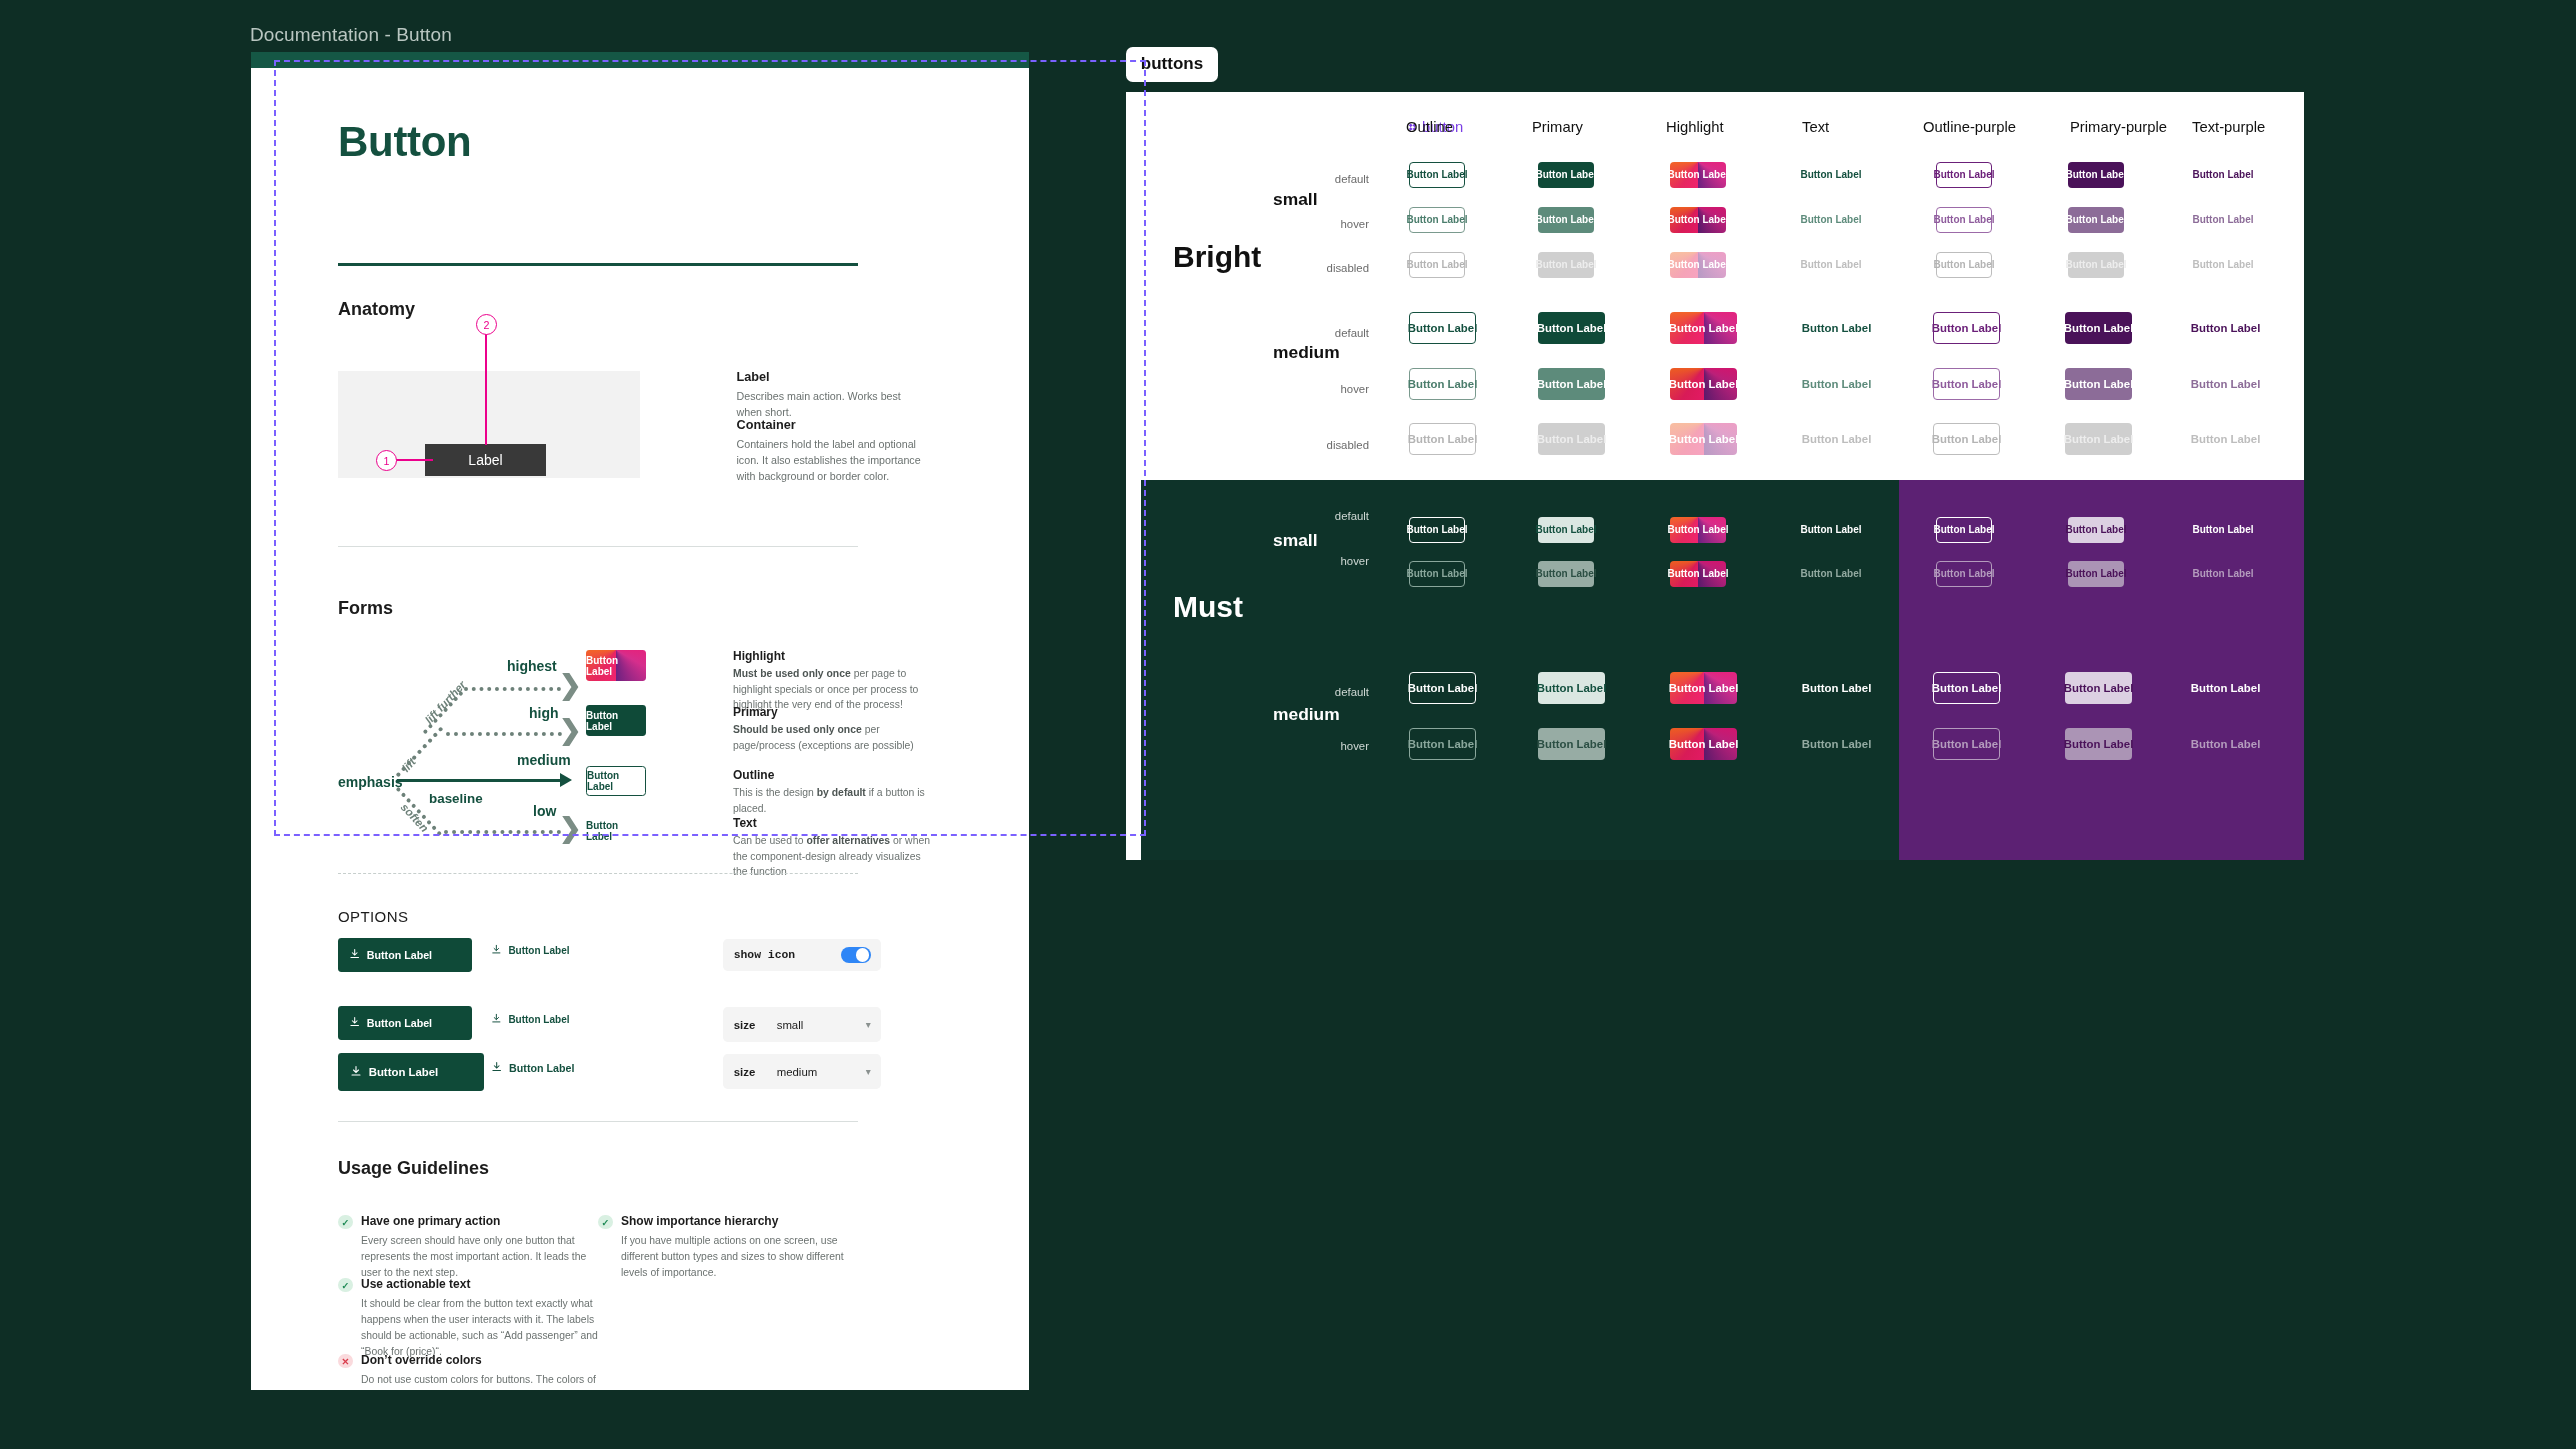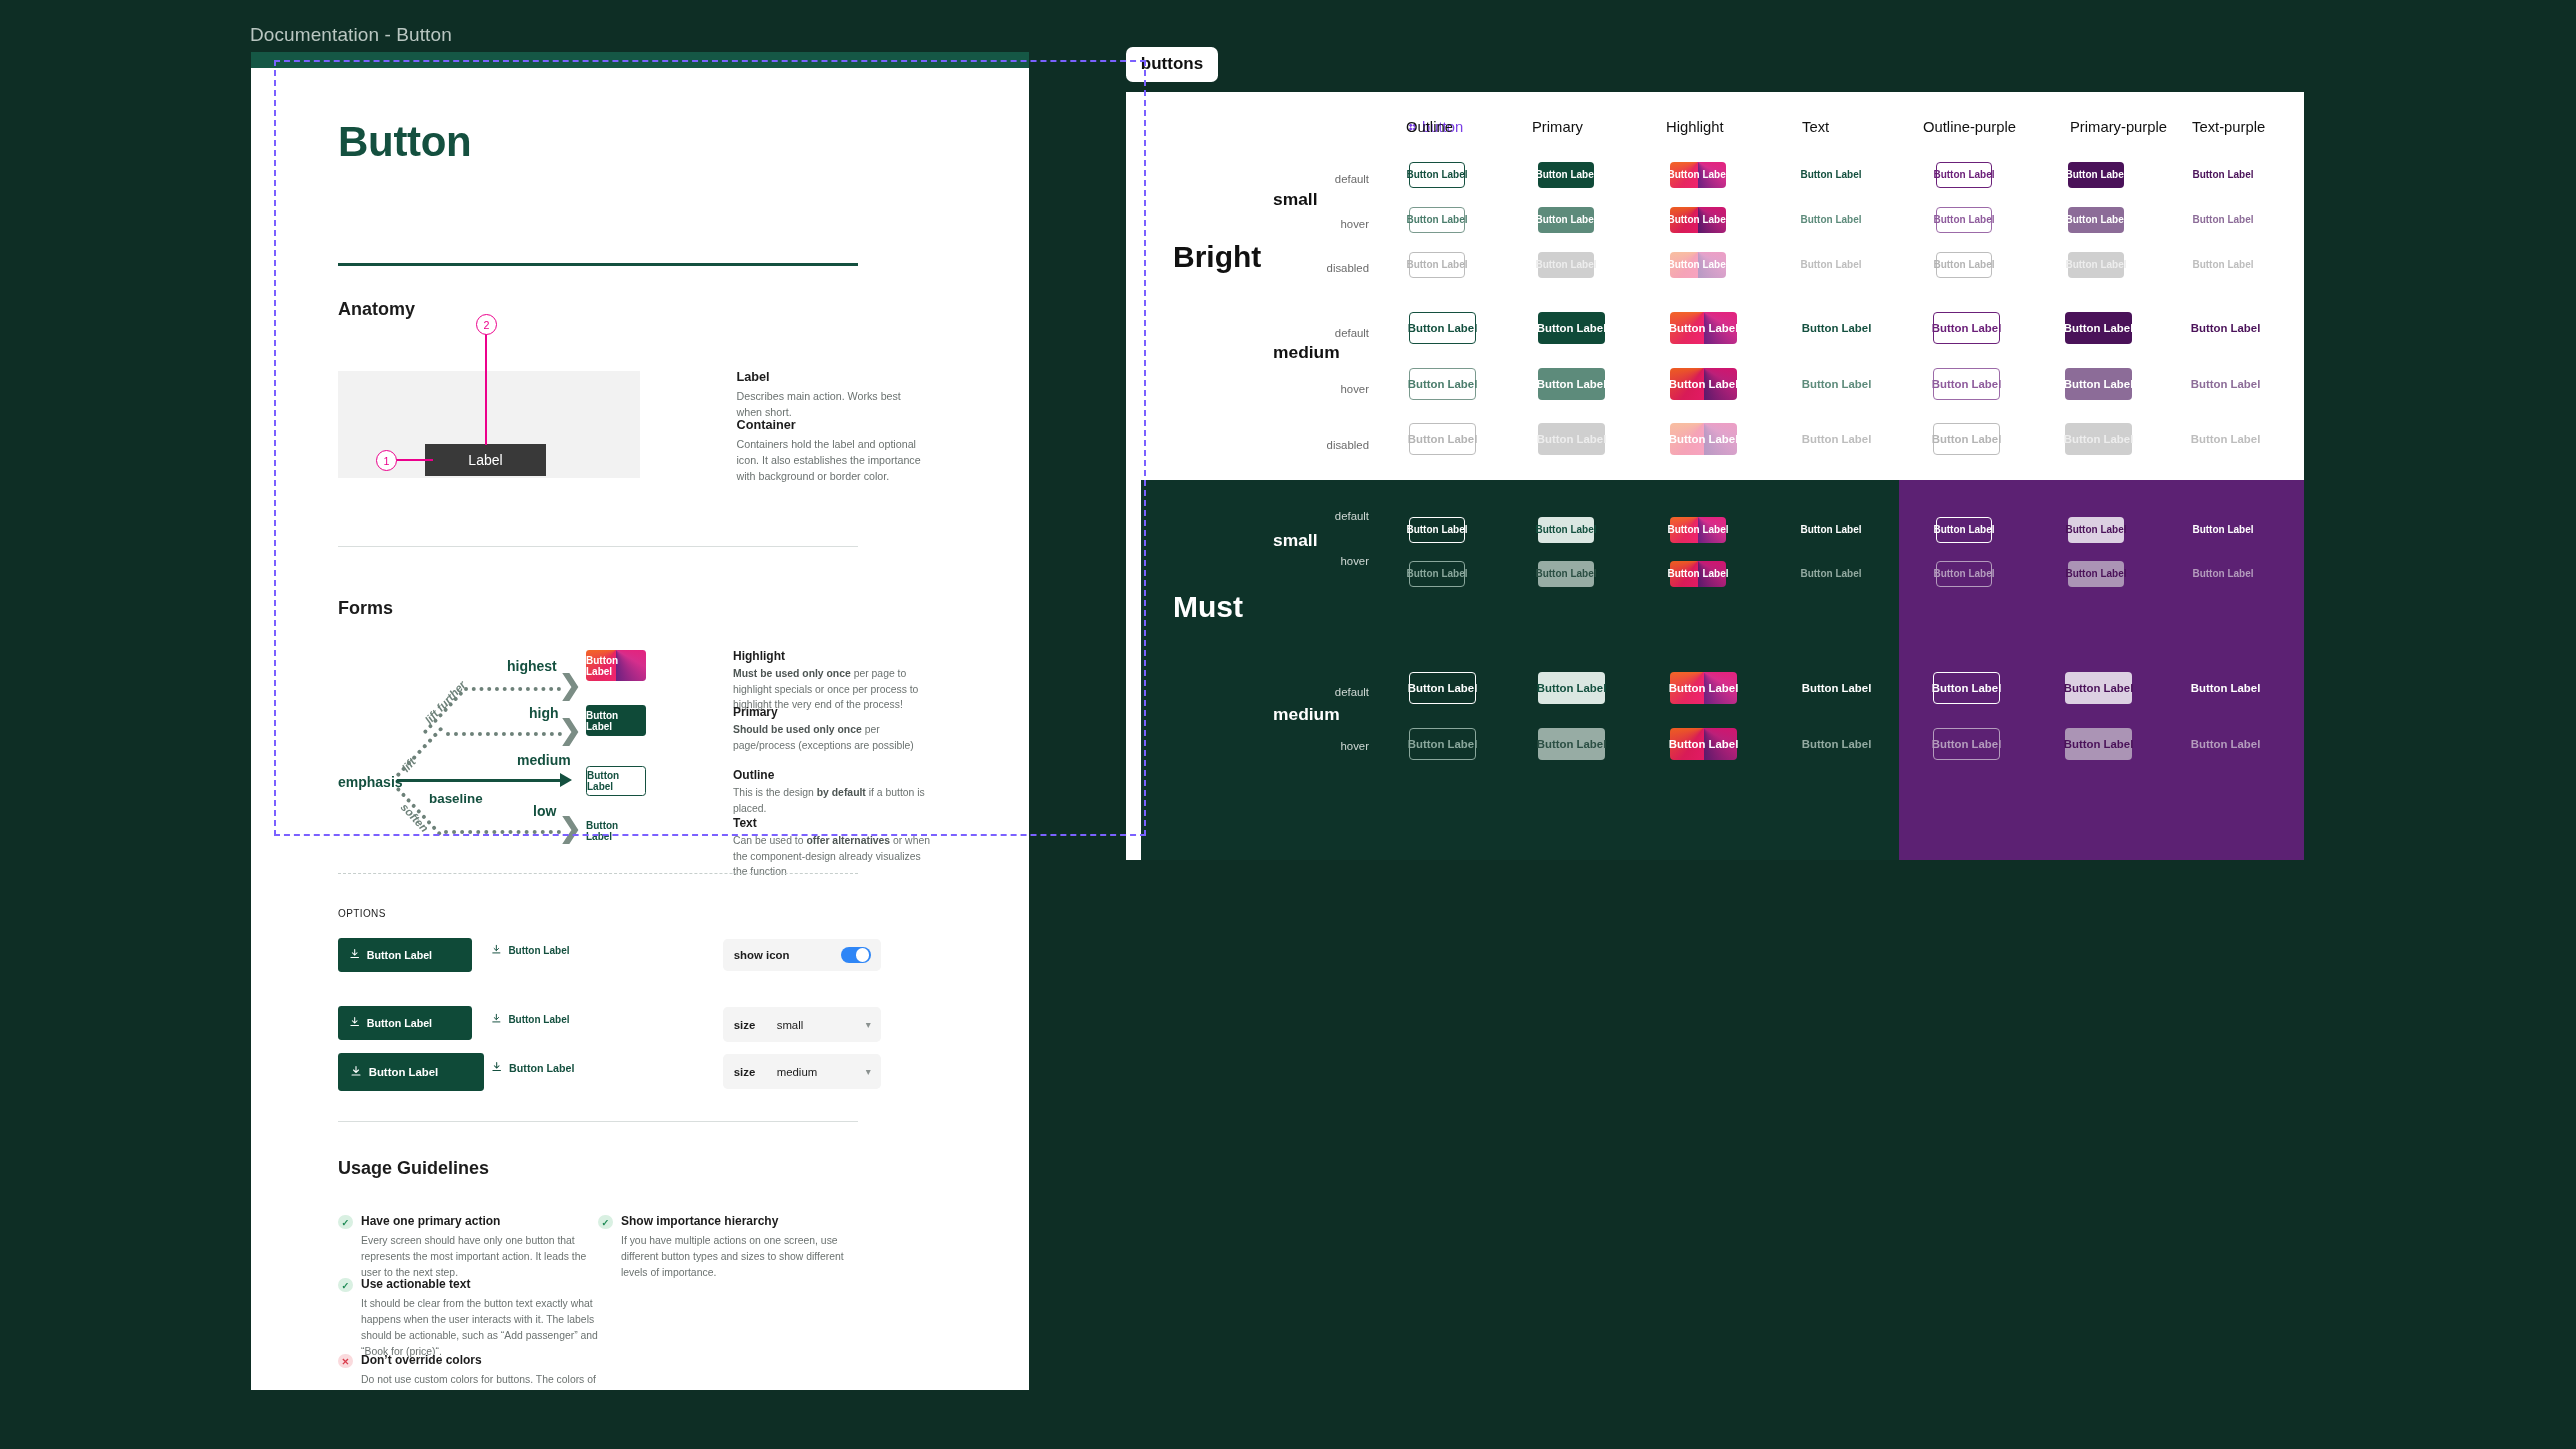--- a/index.html
+++ b/index.html
@@ -40,7 +40,7 @@
   .section-head{
     position:absolute;left:87px;font-size:18px;font-weight:bold;color:#1c1c1c;text-align:right;
   }
-  .section-head.small{font-size:10px;font-weight:normal;letter-spacing:0.4px;}
+  .section-head.small{font-size:15px;font-weight:normal;letter-spacing:0.4px;}
   .hr{position:absolute;left:87px;width:520px;height:1.3px;background:#d9dedd;}
   .hr-dash{position:absolute;left:87px;width:520px;height:0;border-top:1.3px dashed #c7cfcd;}
 

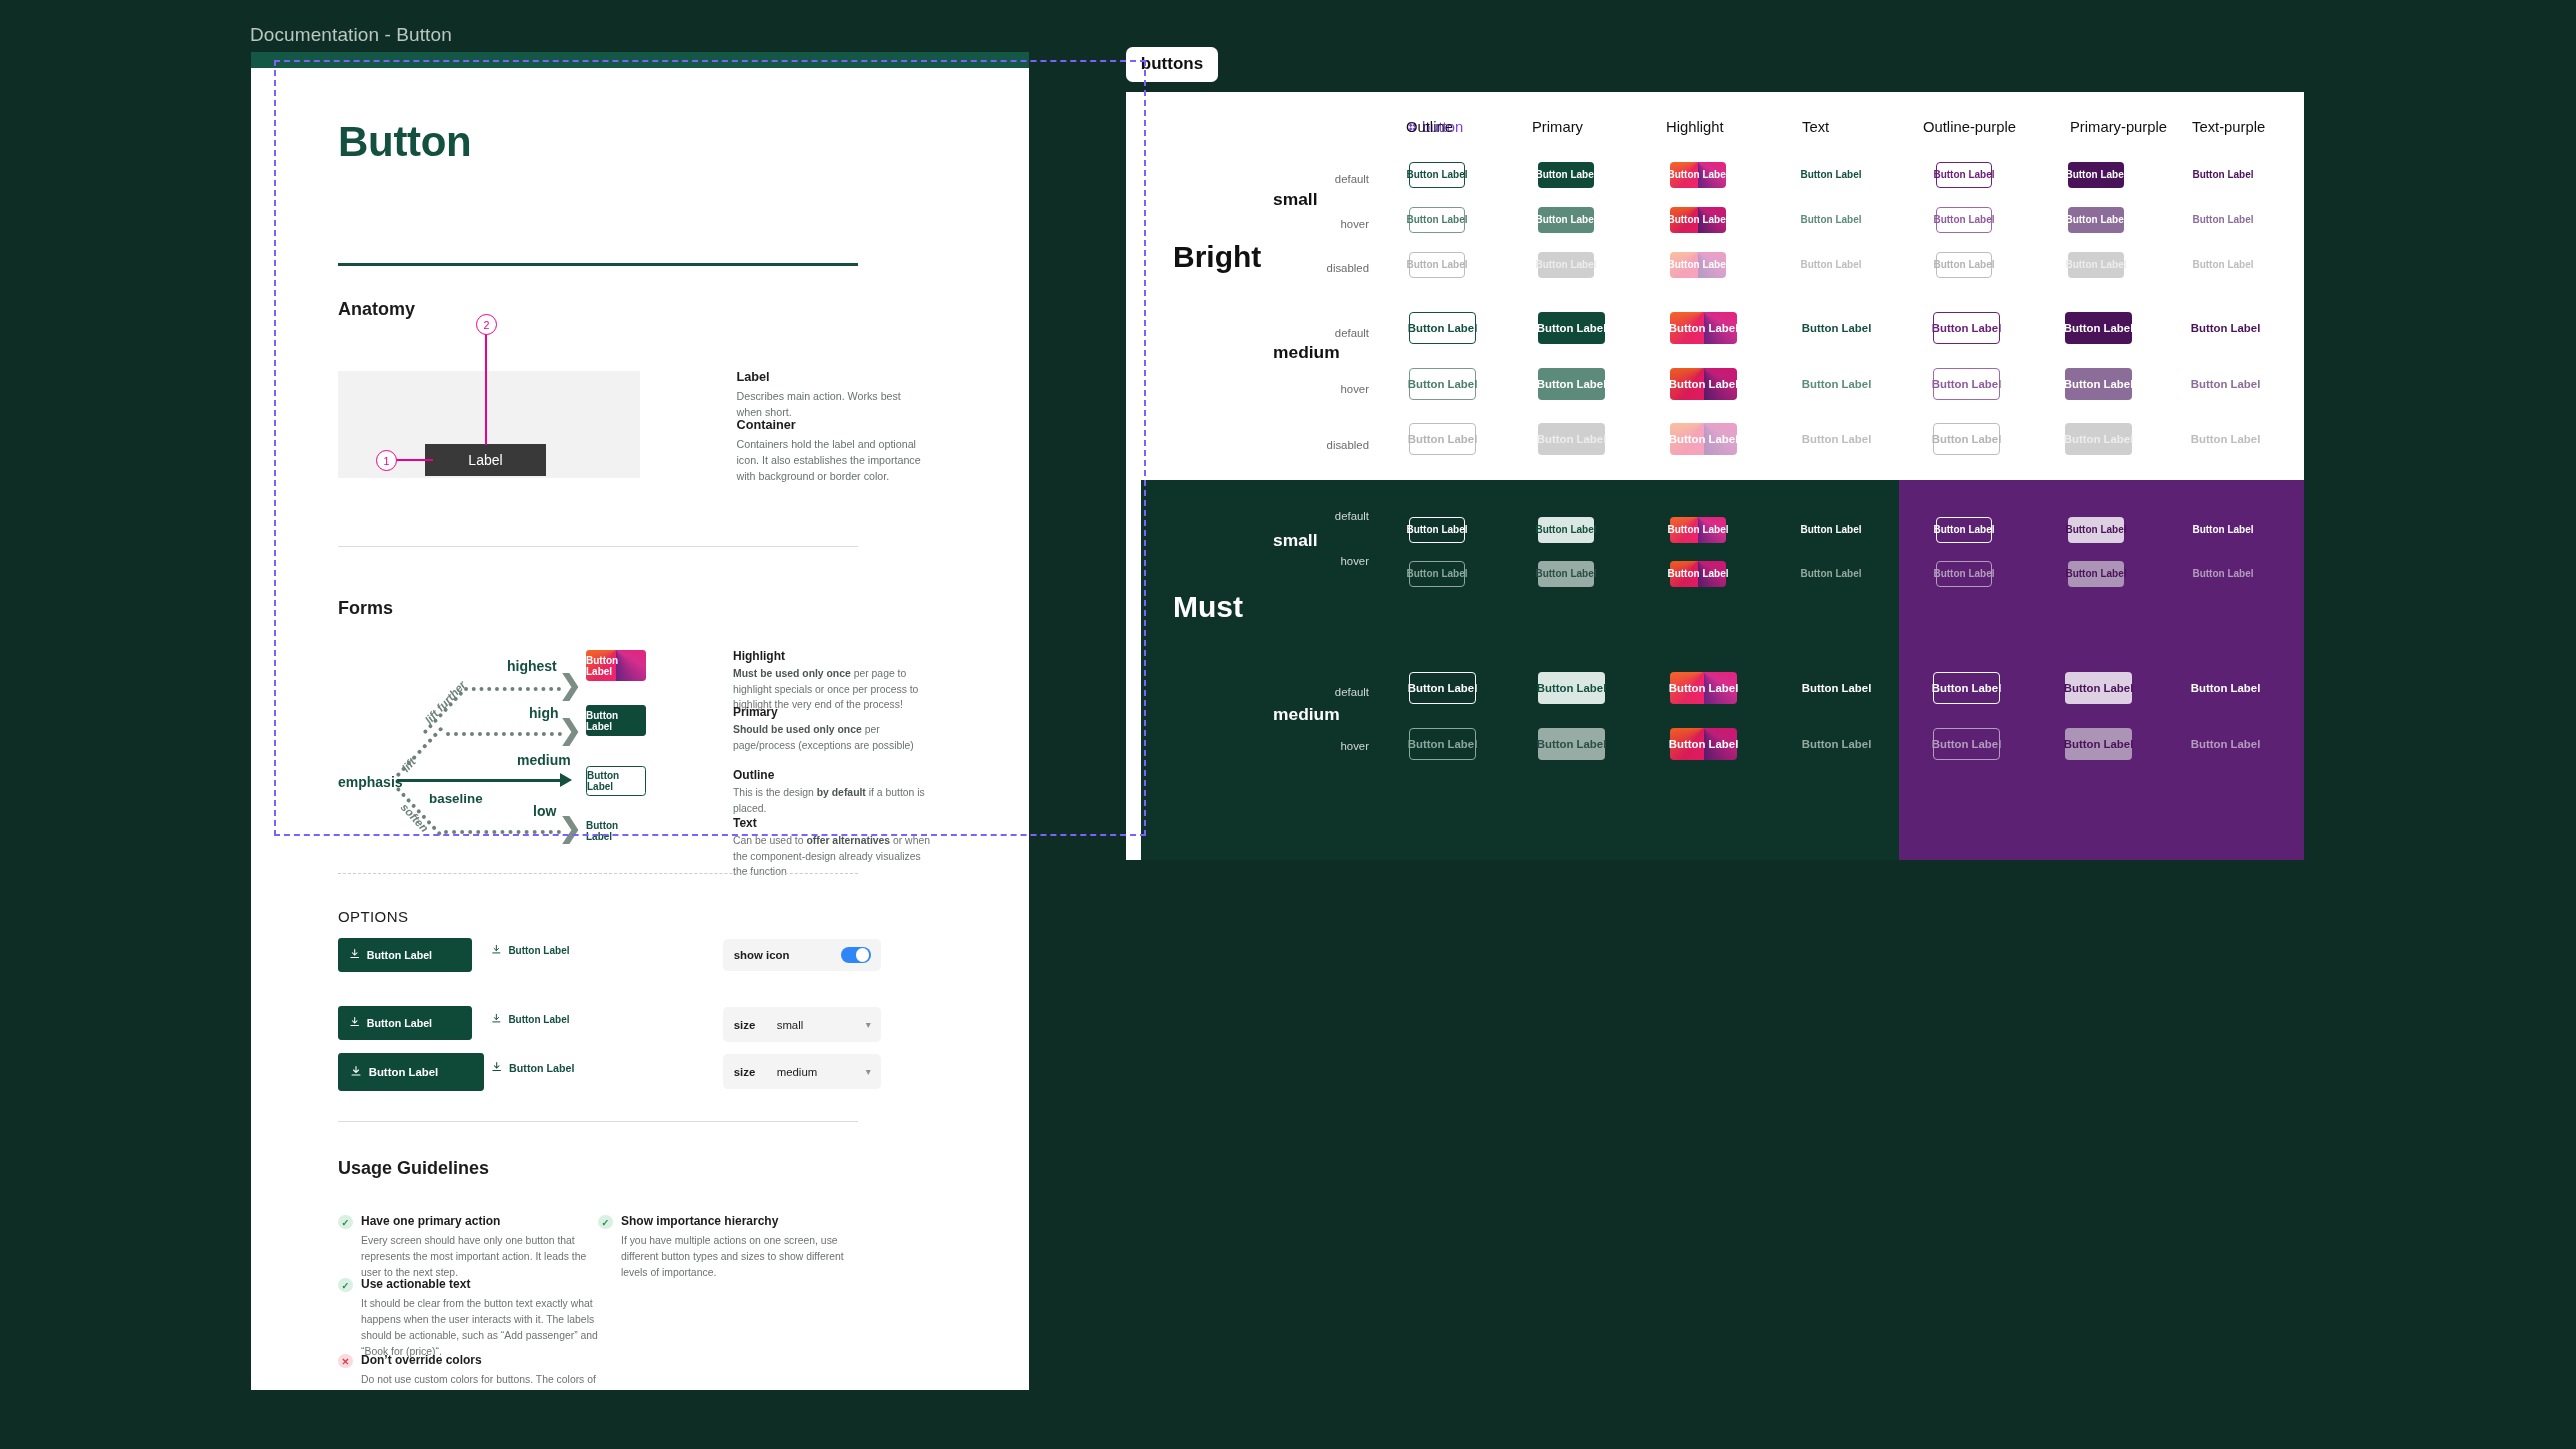--- a/index.html
+++ b/index.html
@@ -324,7 +324,7 @@
     </span>
     <span>Button Label</span>
   </div>
-  <div class="ctrl" style="left:472px;top:871px;width:137px;height:32px;padding:0 10.7px;justify-content:space-between;">
+  <div class="ctrl" style="left:472px;top:871px;width:137px;height:32px;padding:0 10.7px;justify-content:space-between;font-family:Liberation Mono, monospace;">
     <span class="ctrl-label">show icon</span>
     <span class="toggle"></span>
   </div>

